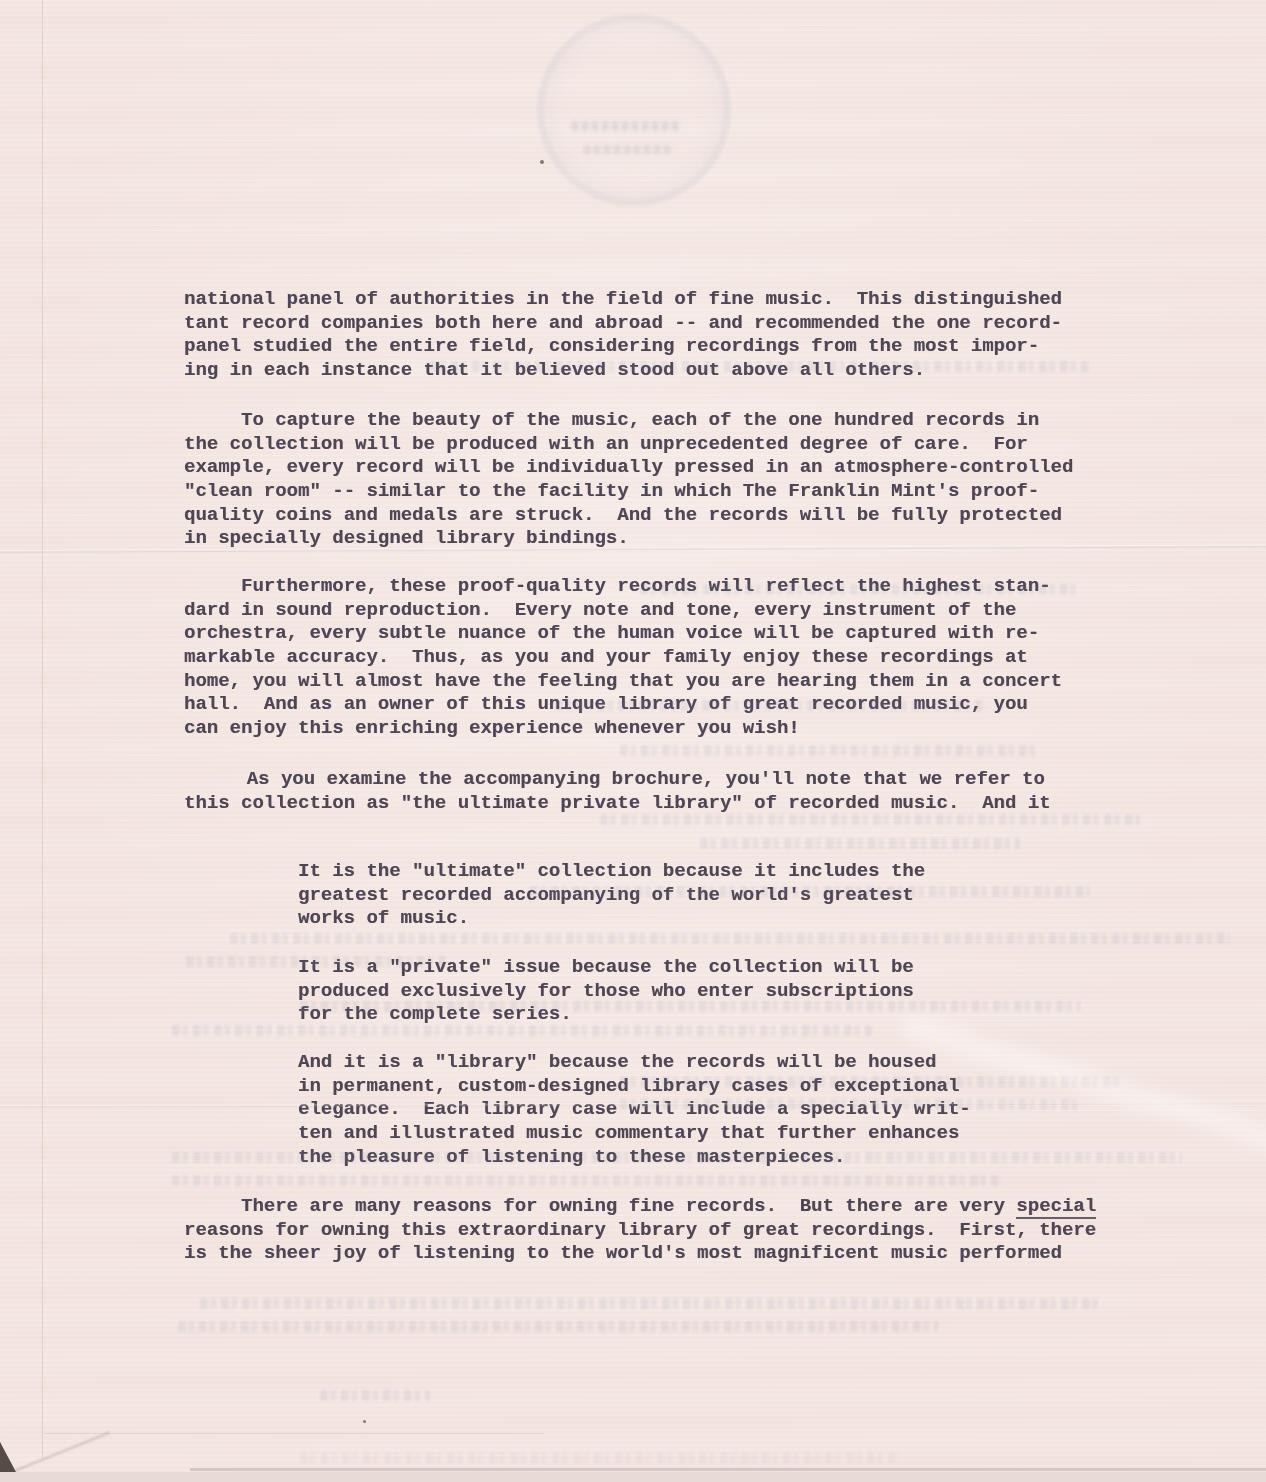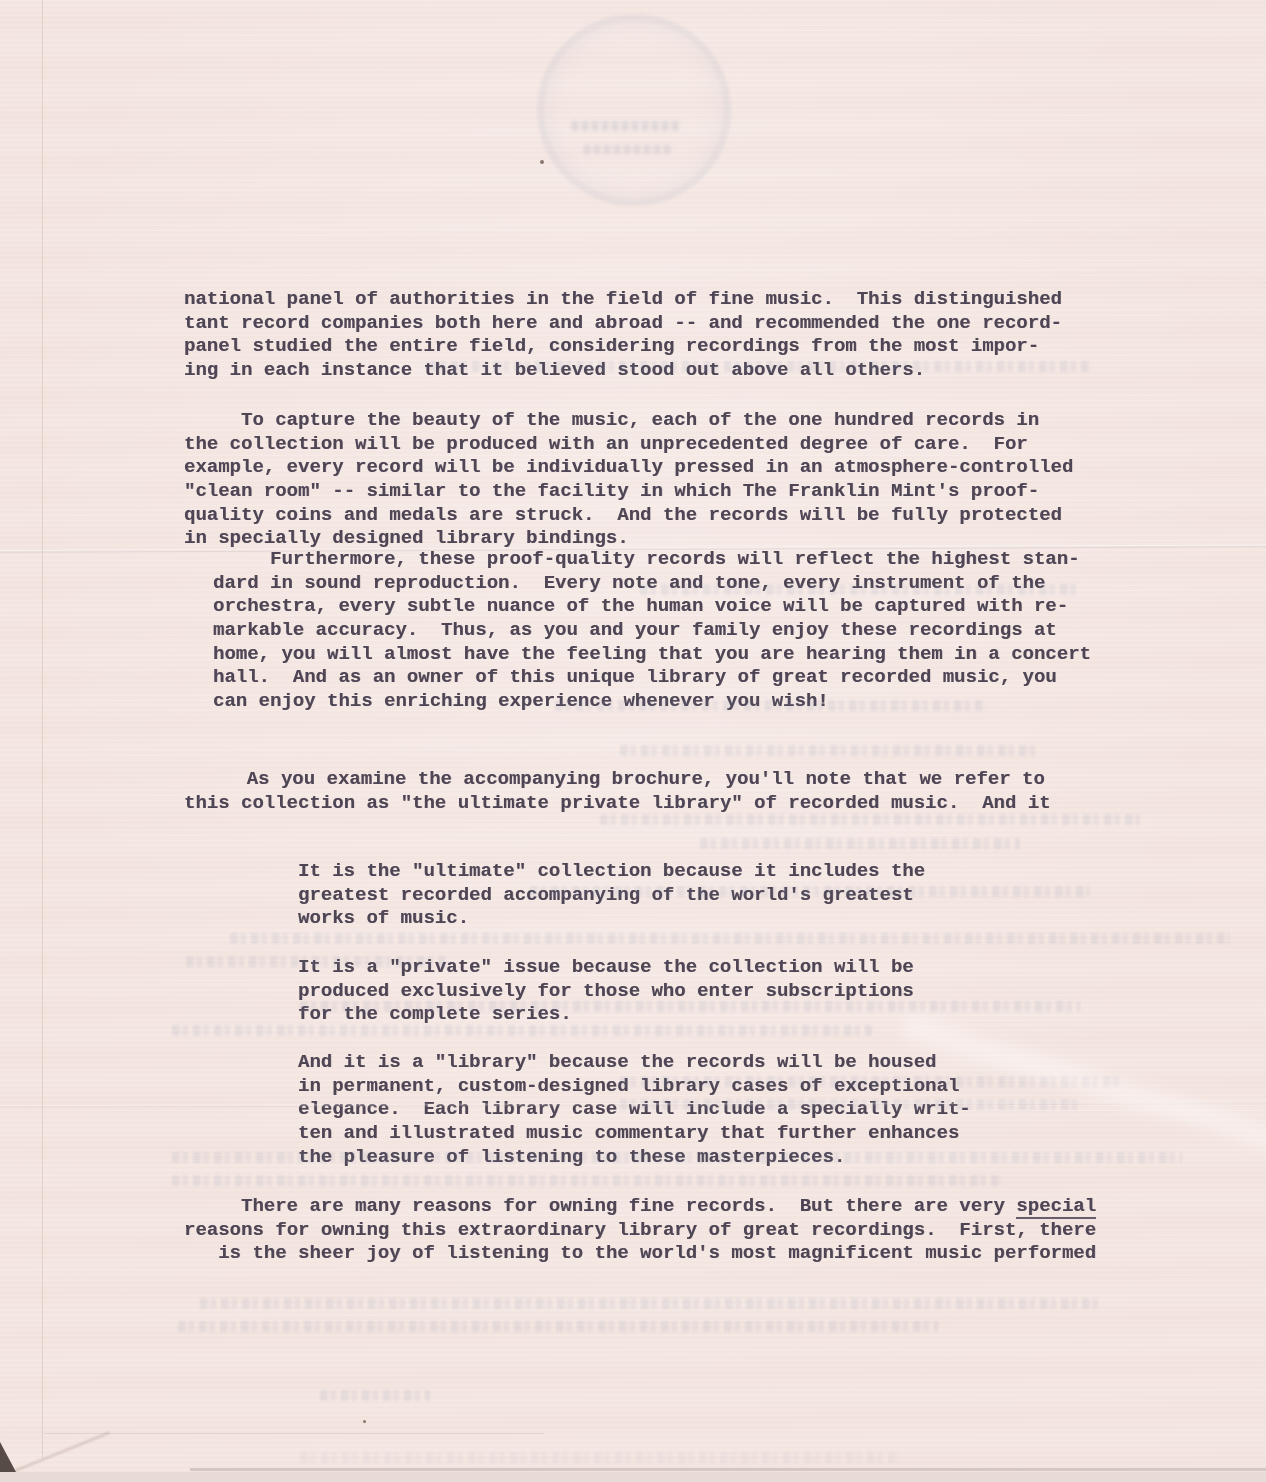--- a/index.html
+++ b/index.html
@@ -33,7 +33,7 @@
   .line .u { border-bottom:2px solid rgba(78,70,85,0.85); }
   .para[data-para="0"] { top:288px; }
   .para[data-para="1"] { top:409px; }
-  .para[data-para="2"] { top:548px;margin-left:29px; }
+  .para[data-para="2"] { top:575px; }
   .para[data-para="3"] { top:768px;text-align:center; }
   .para[data-para="4"] { top:860px; left:298px; }
   .para[data-para="5"] { top:956px; left:298px; }

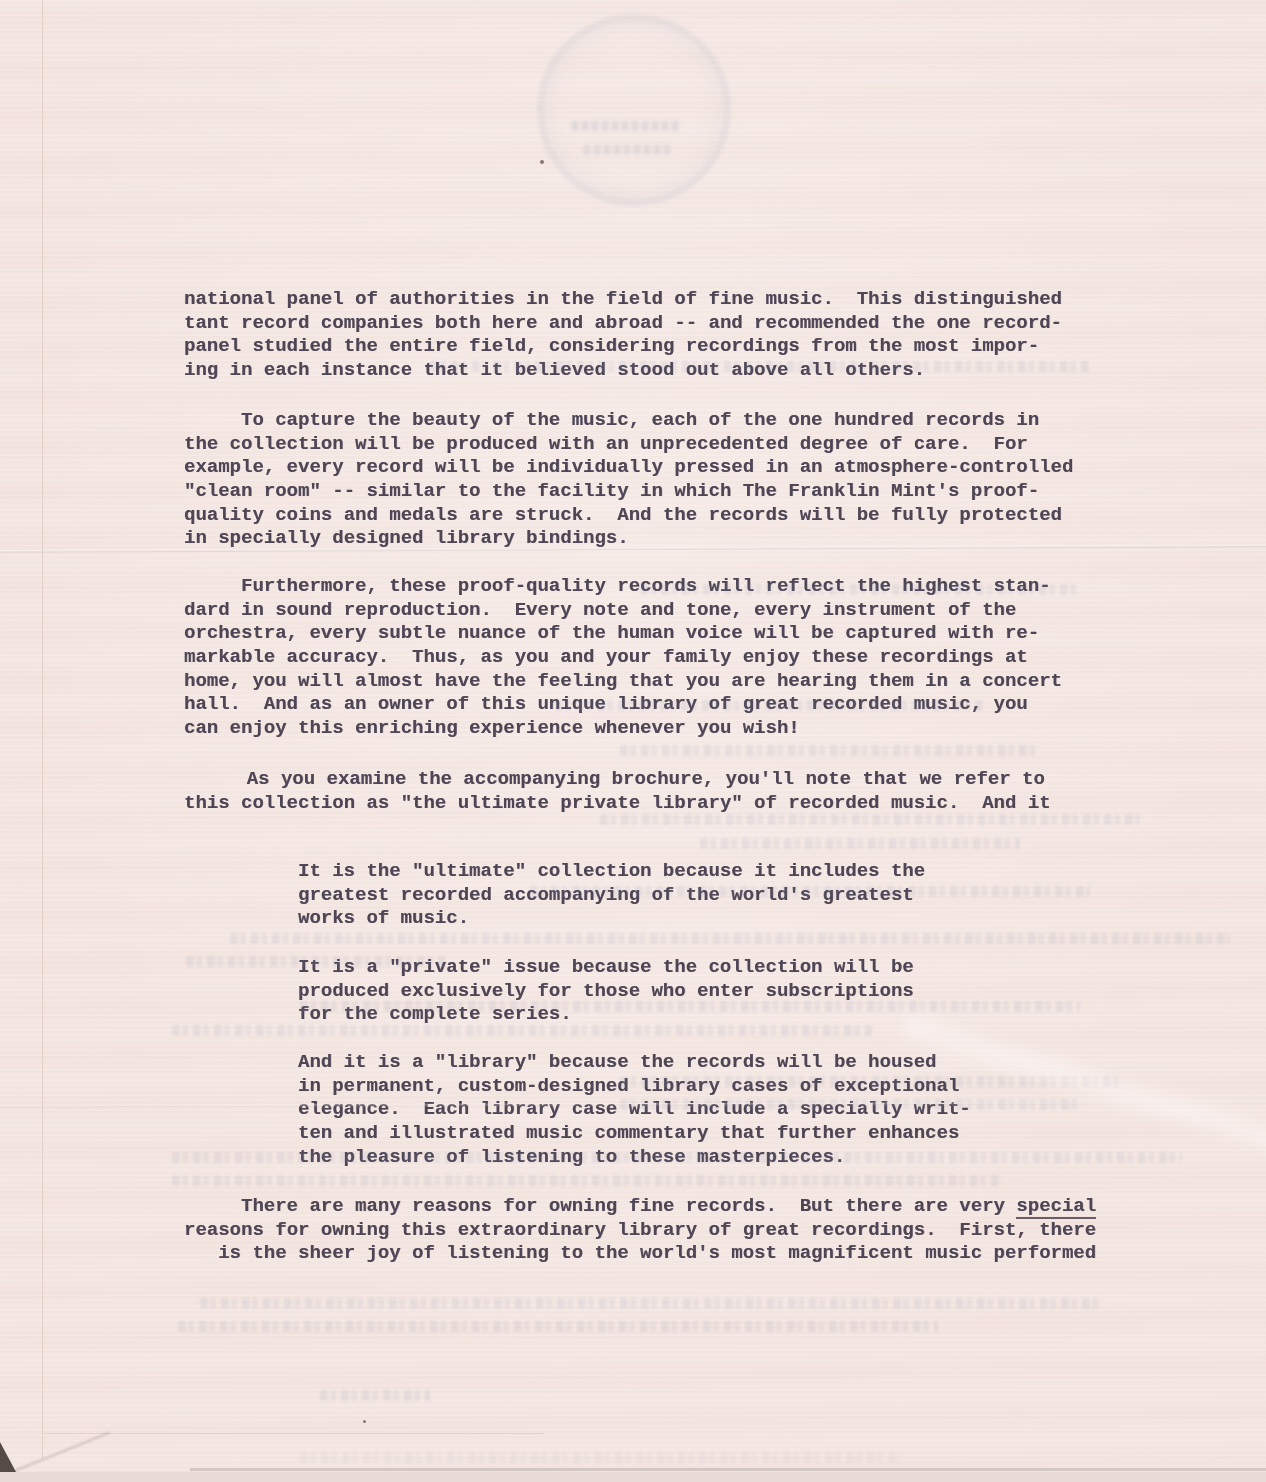--- a/index.html
+++ b/index.html
@@ -38,7 +38,7 @@
   .para[data-para="4"] { top:860px; left:298px; }
   .para[data-para="5"] { top:956px; left:298px; }
   .para[data-para="6"] { top:1051px; left:298px; }
-  .para[data-para="7"] { top:1195px;text-align:right; }
+  .para[data-para="7"] { top:1195px; }
 
   
   .watermark {

